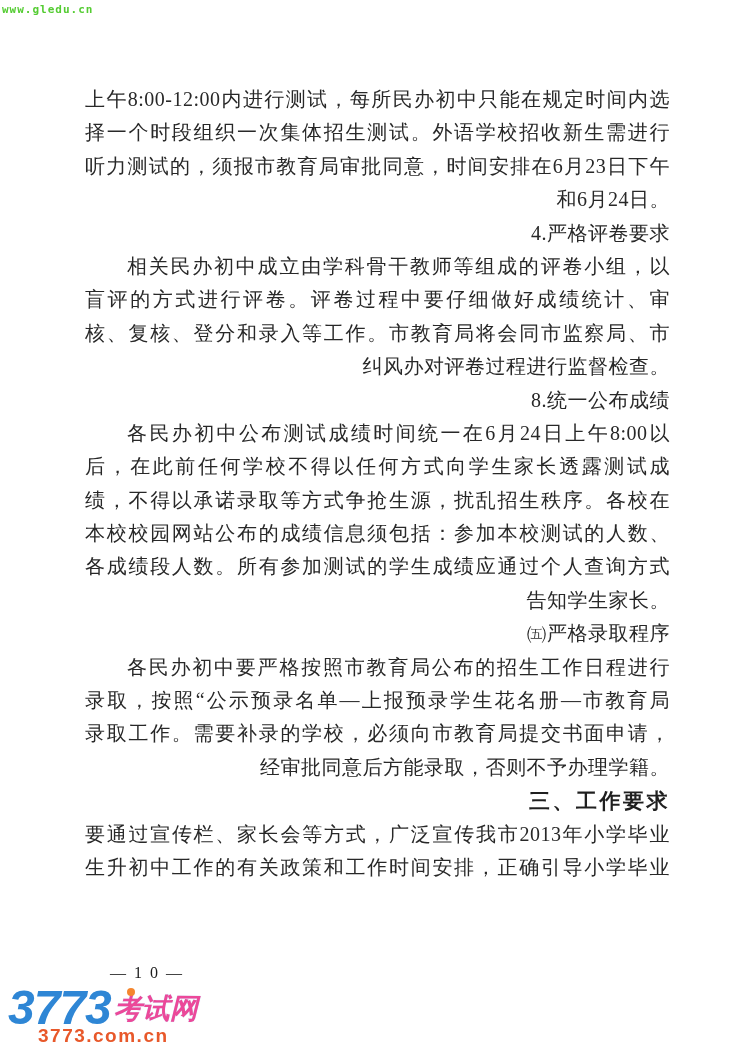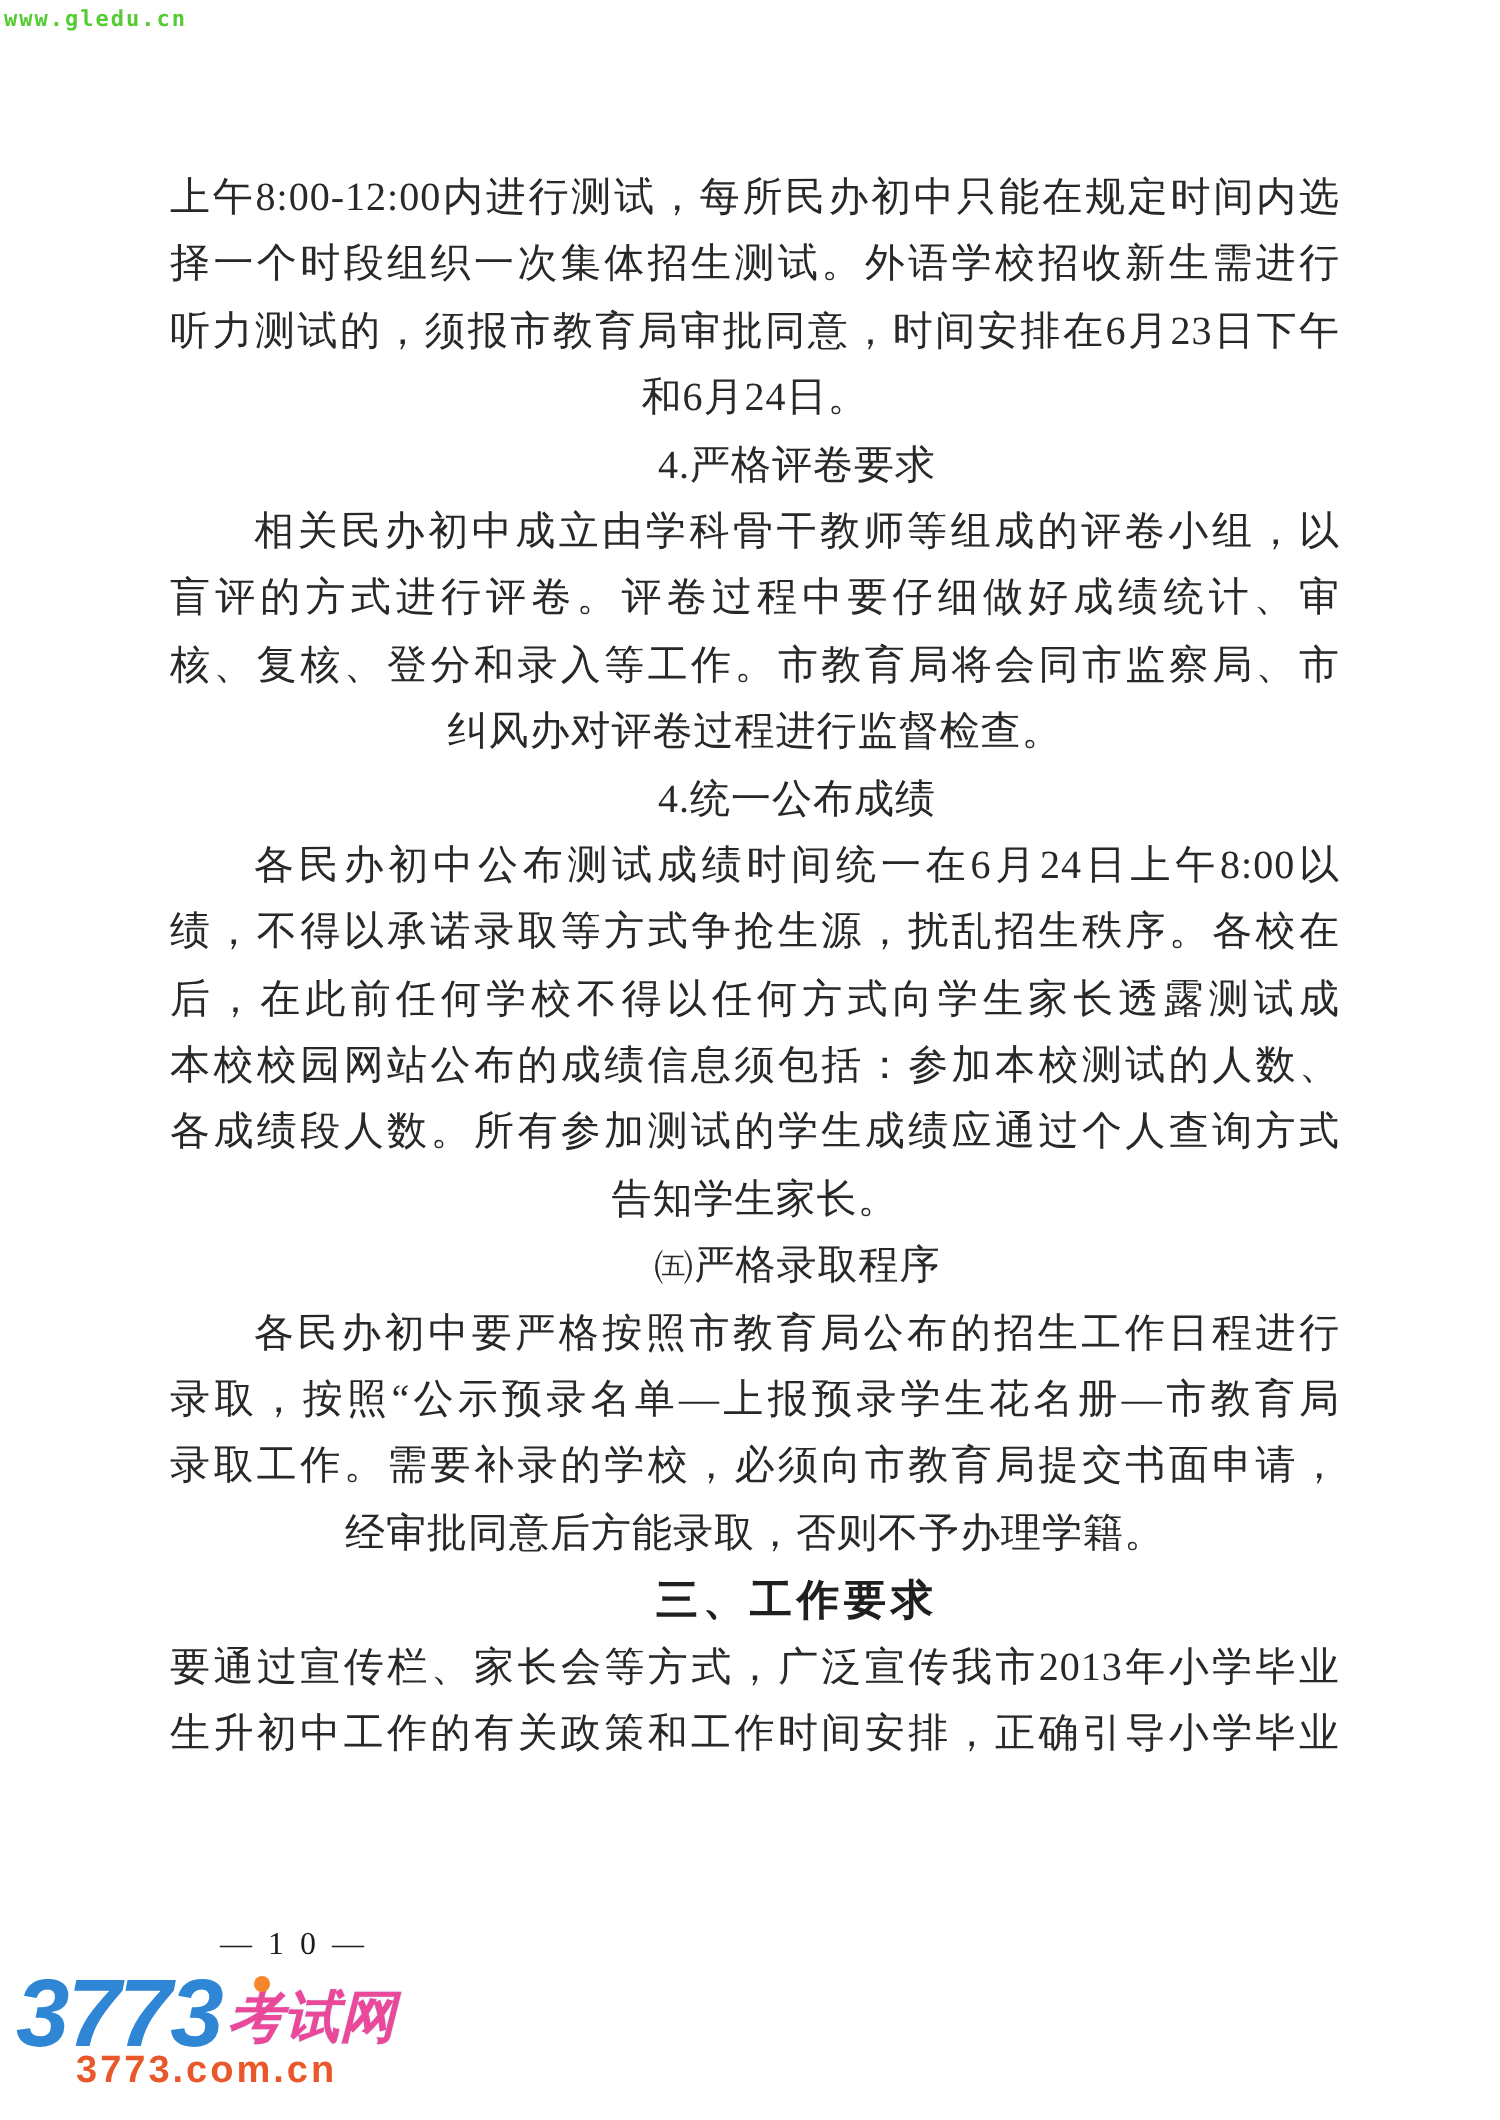--- a/index.html
+++ b/index.html
@@ -27,7 +27,7 @@
   .tline {
     height:33.4px; line-height:33.4px;
     font-size:20px; color:#282828;
-    white-space:nowrap; text-align:center;
+    white-space:nowrap; text-align:right;
     letter-spacing:0.5px;
     overflow:visible;
   }

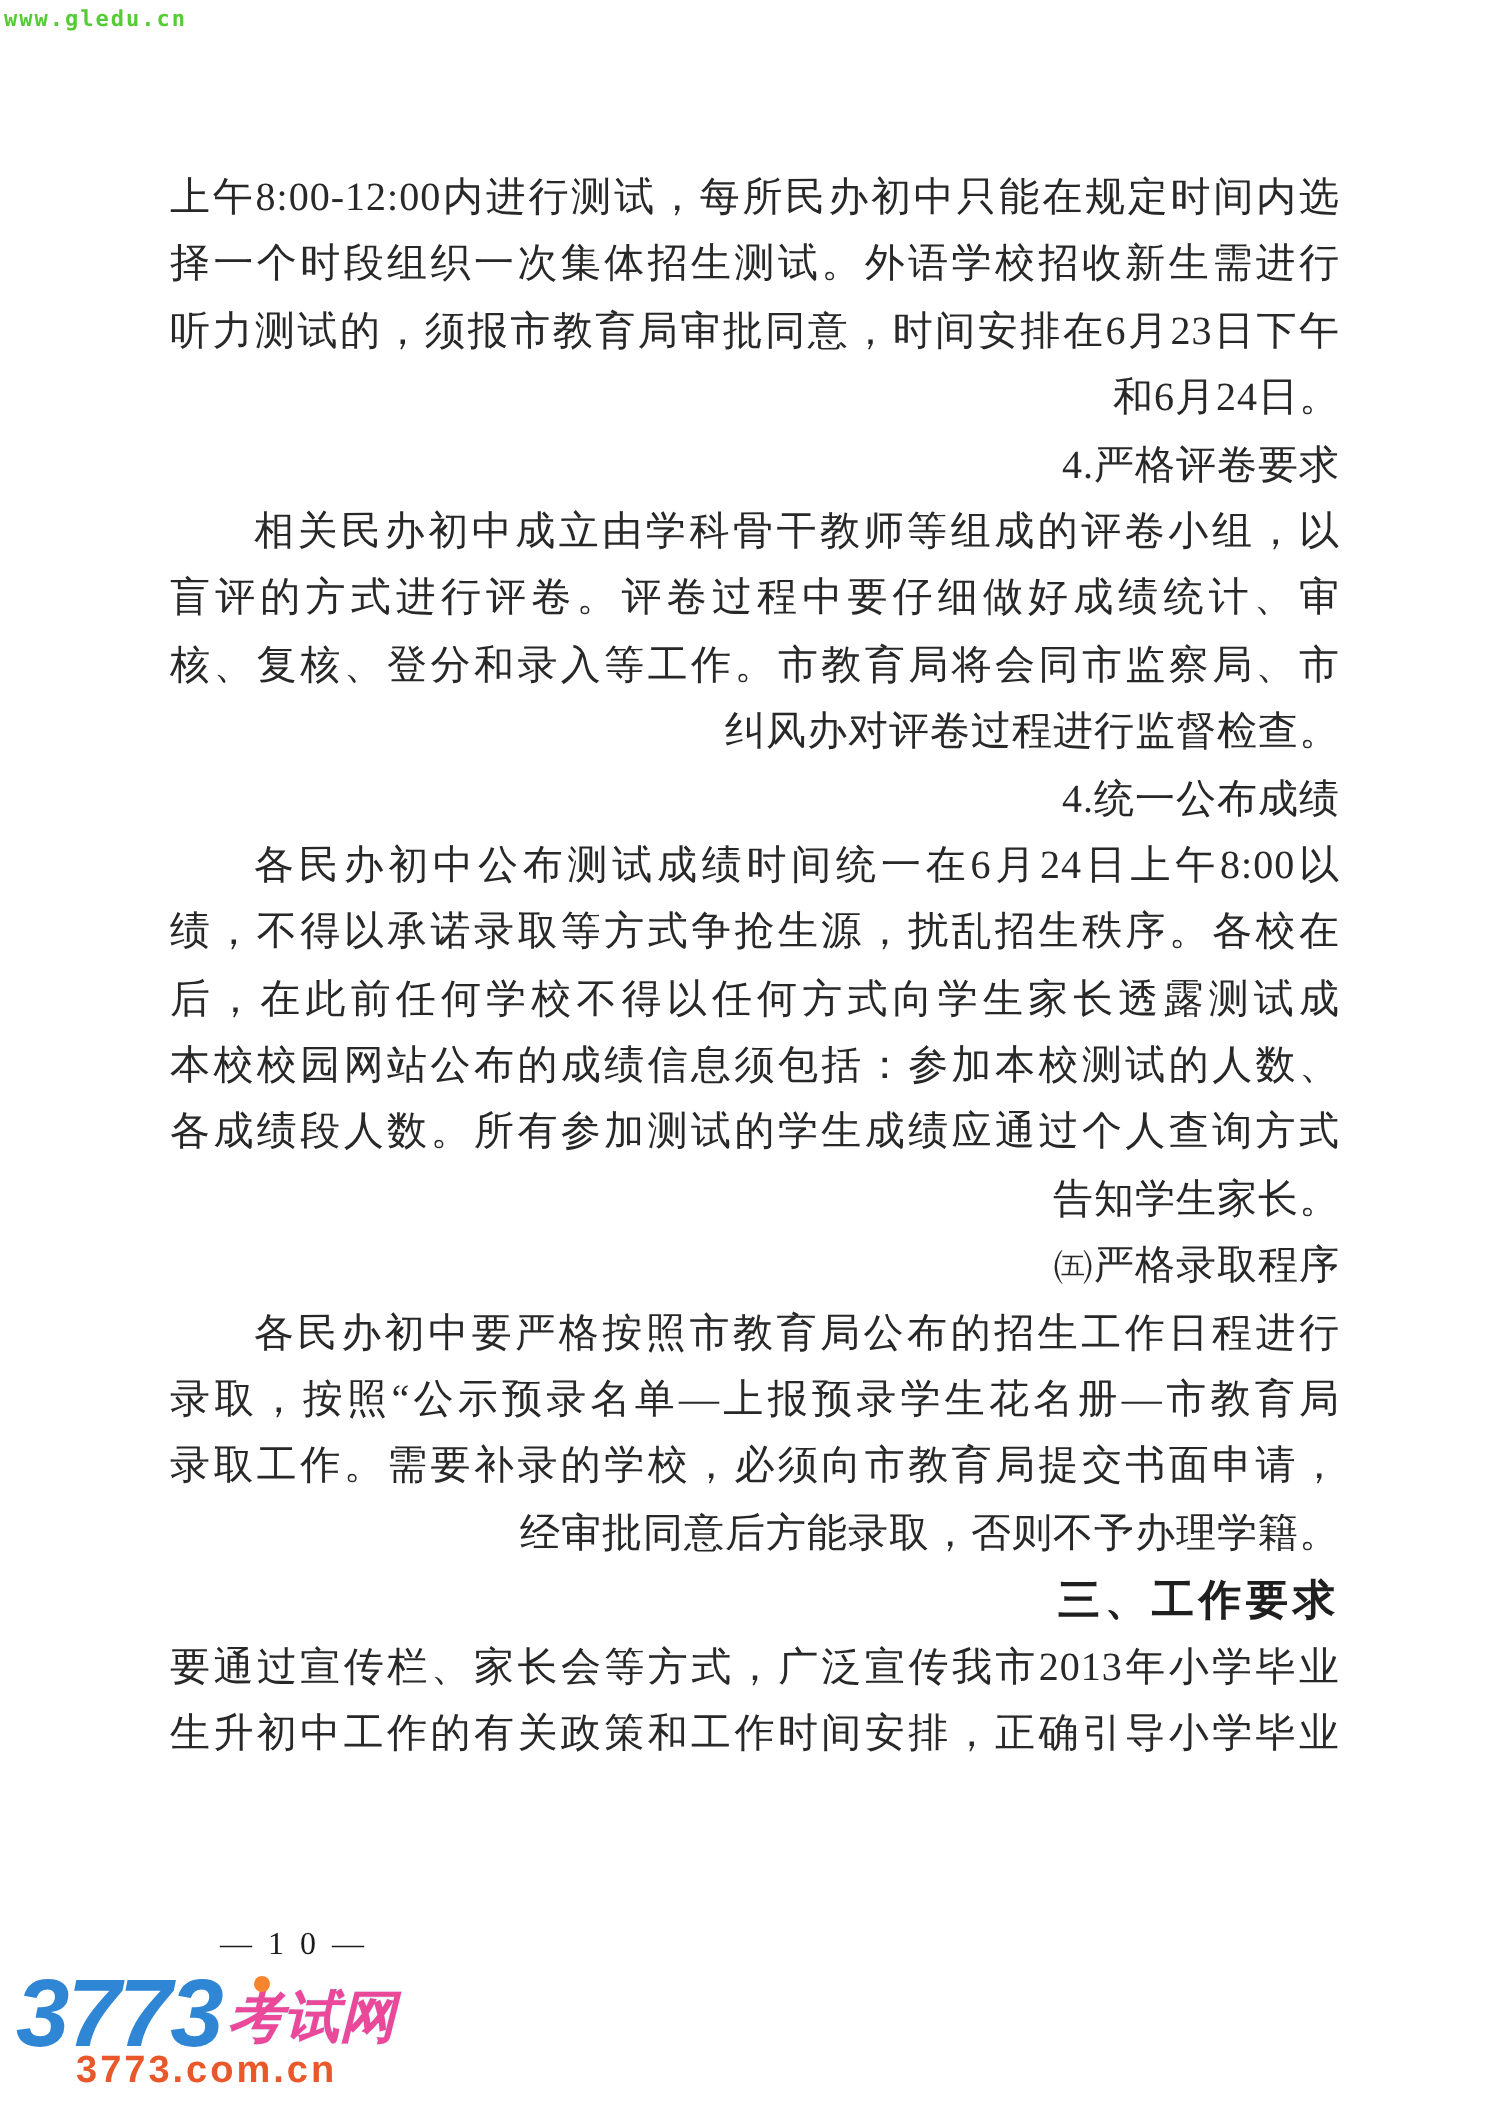--- a/index.html
+++ b/index.html
@@ -95,7 +95,7 @@
       <div class="tline fill">盲评的方式进行评卷。评卷过程中要仔细做好成绩统计、审</div>
       <div class="tline fill">核、复核、登分和录入等工作。市教育局将会同市监察局、市</div>
       <div class="tline">纠风办对评卷过程进行监督检查。</div>
-      <div class="tline ind">4.统一公布成绩</div>
+      <div class="tline ind">8.统一公布成绩</div>
       <div class="tline ind fill">各民办初中公布测试成绩时间统一在6月24日上午8:00以</div>
       <div class="tline fill">绩，不得以承诺录取等方式争抢生源，扰乱招生秩序。各校在</div>
       <div class="tline fill">后，在此前任何学校不得以任何方式向学生家长透露测试成</div>

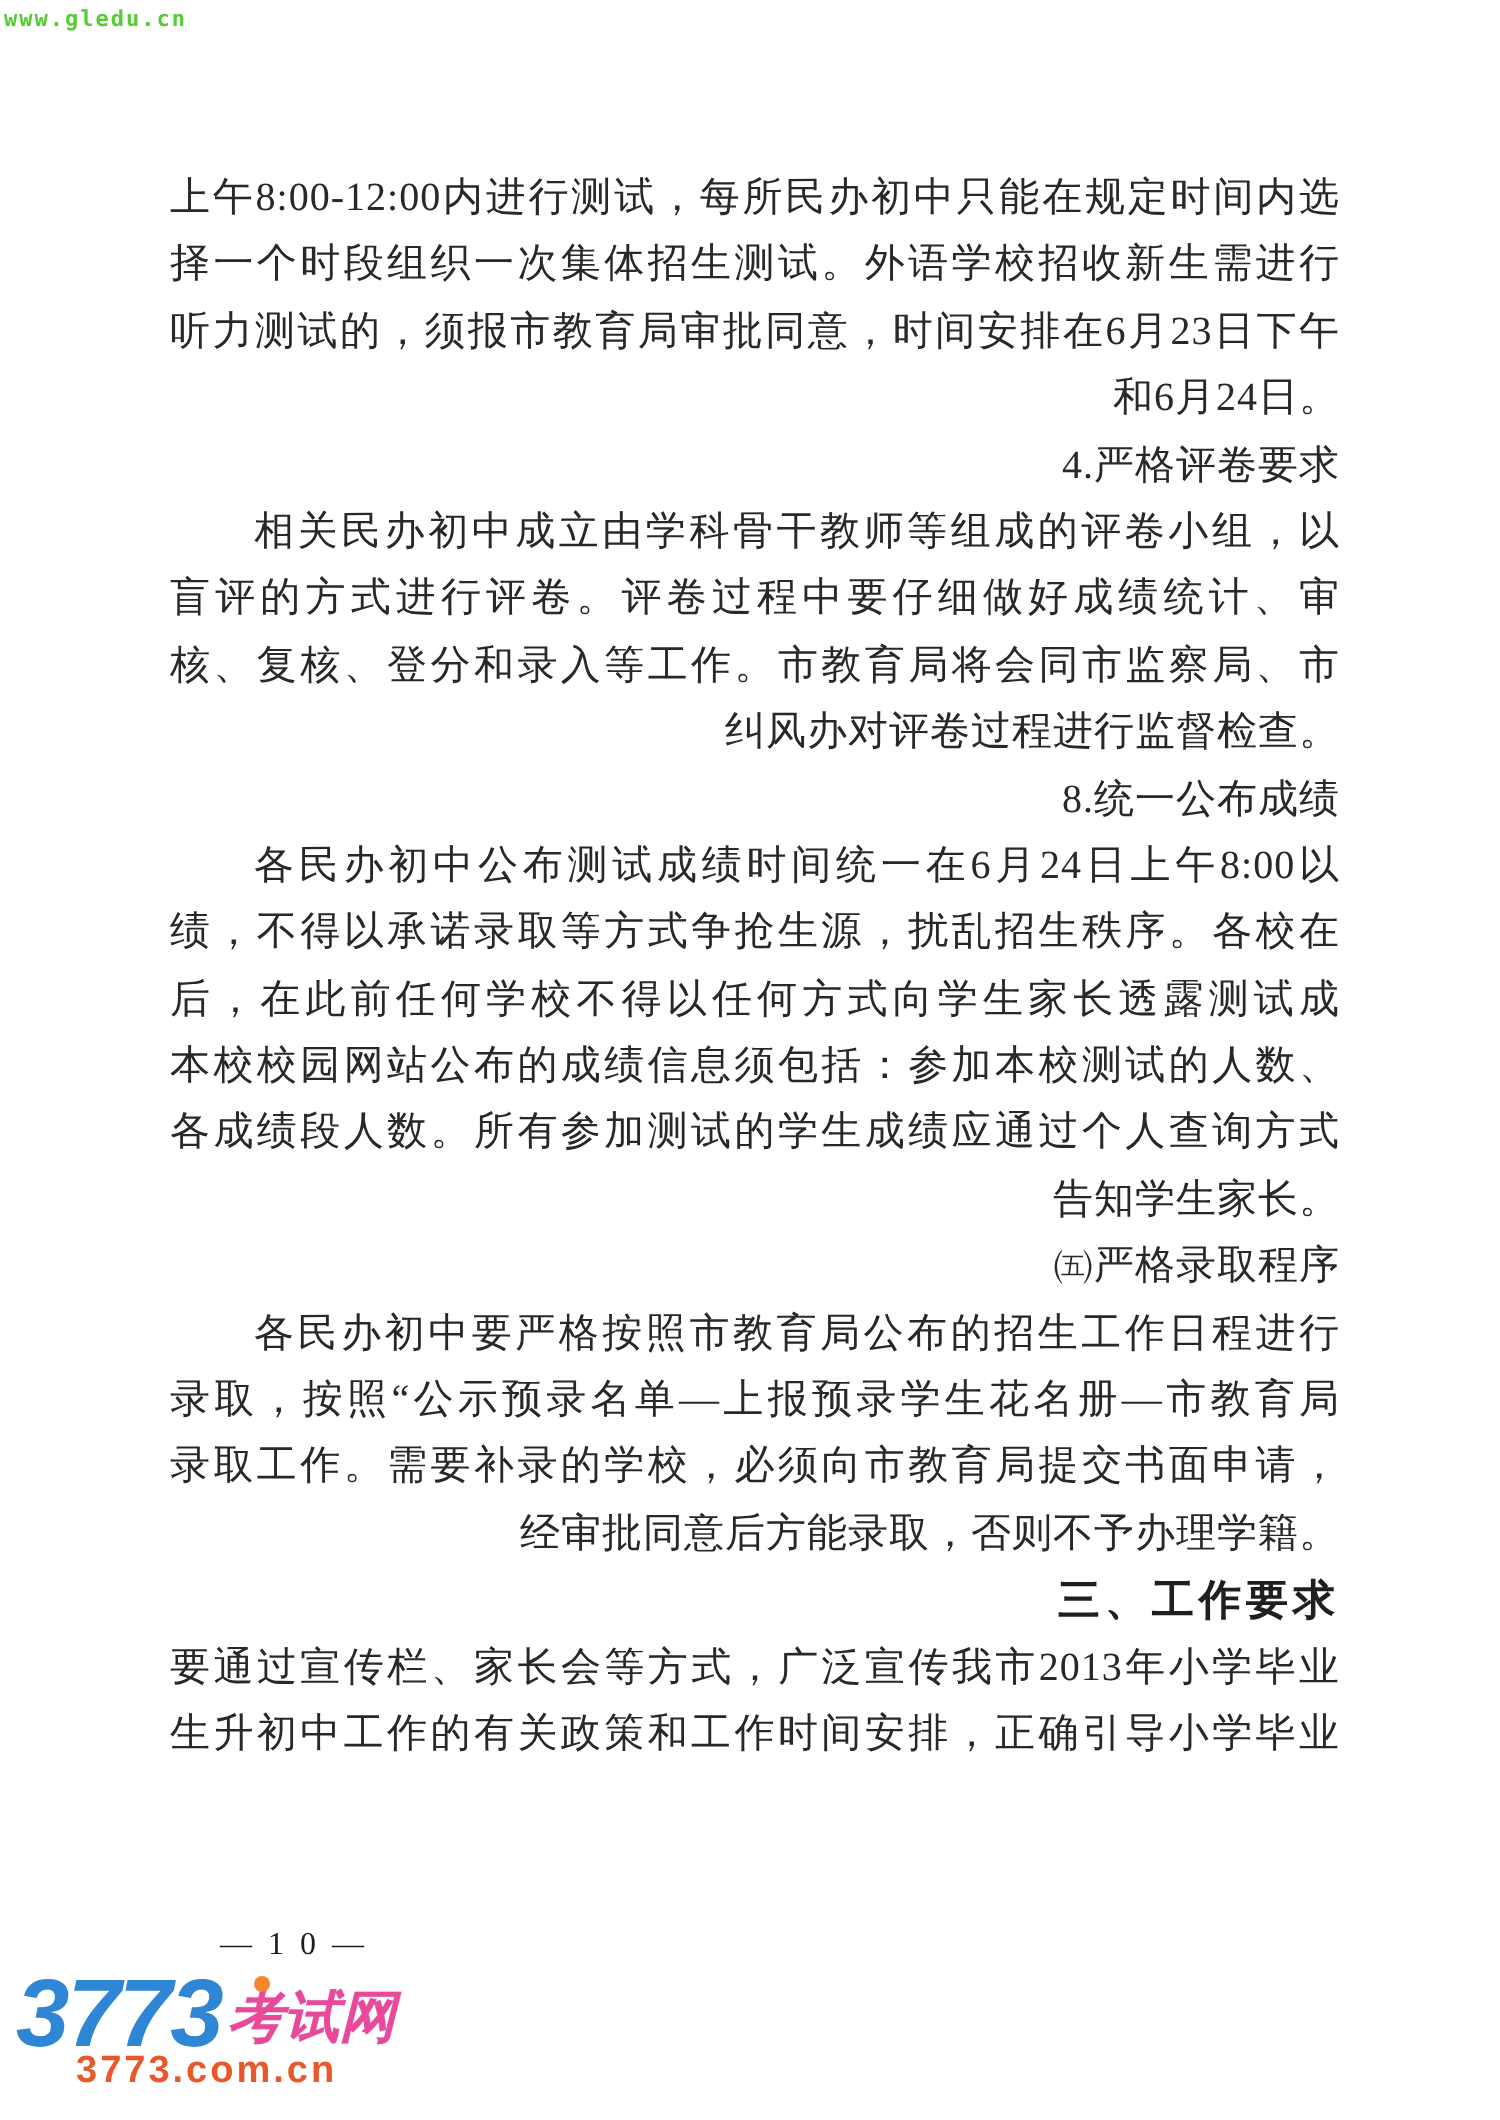--- a/index.html
+++ b/index.html
@@ -97,8 +97,8 @@
       <div class="tline">纠风办对评卷过程进行监督检查。</div>
       <div class="tline ind">8.统一公布成绩</div>
       <div class="tline ind fill">各民办初中公布测试成绩时间统一在6月24日上午8:00以</div>
+      <div class="tline fill">后，在此前任何学校不得以任何方式向学生家长透露测试成</div>
       <div class="tline fill">绩，不得以承诺录取等方式争抢生源，扰乱招生秩序。各校在</div>
-      <div class="tline fill">后，在此前任何学校不得以任何方式向学生家长透露测试成</div>
       <div class="tline fill">本校校园网站公布的成绩信息须包括：参加本校测试的人数、</div>
       <div class="tline fill">各成绩段人数。所有参加测试的学生成绩应通过个人查询方式</div>
       <div class="tline">告知学生家长。</div>

